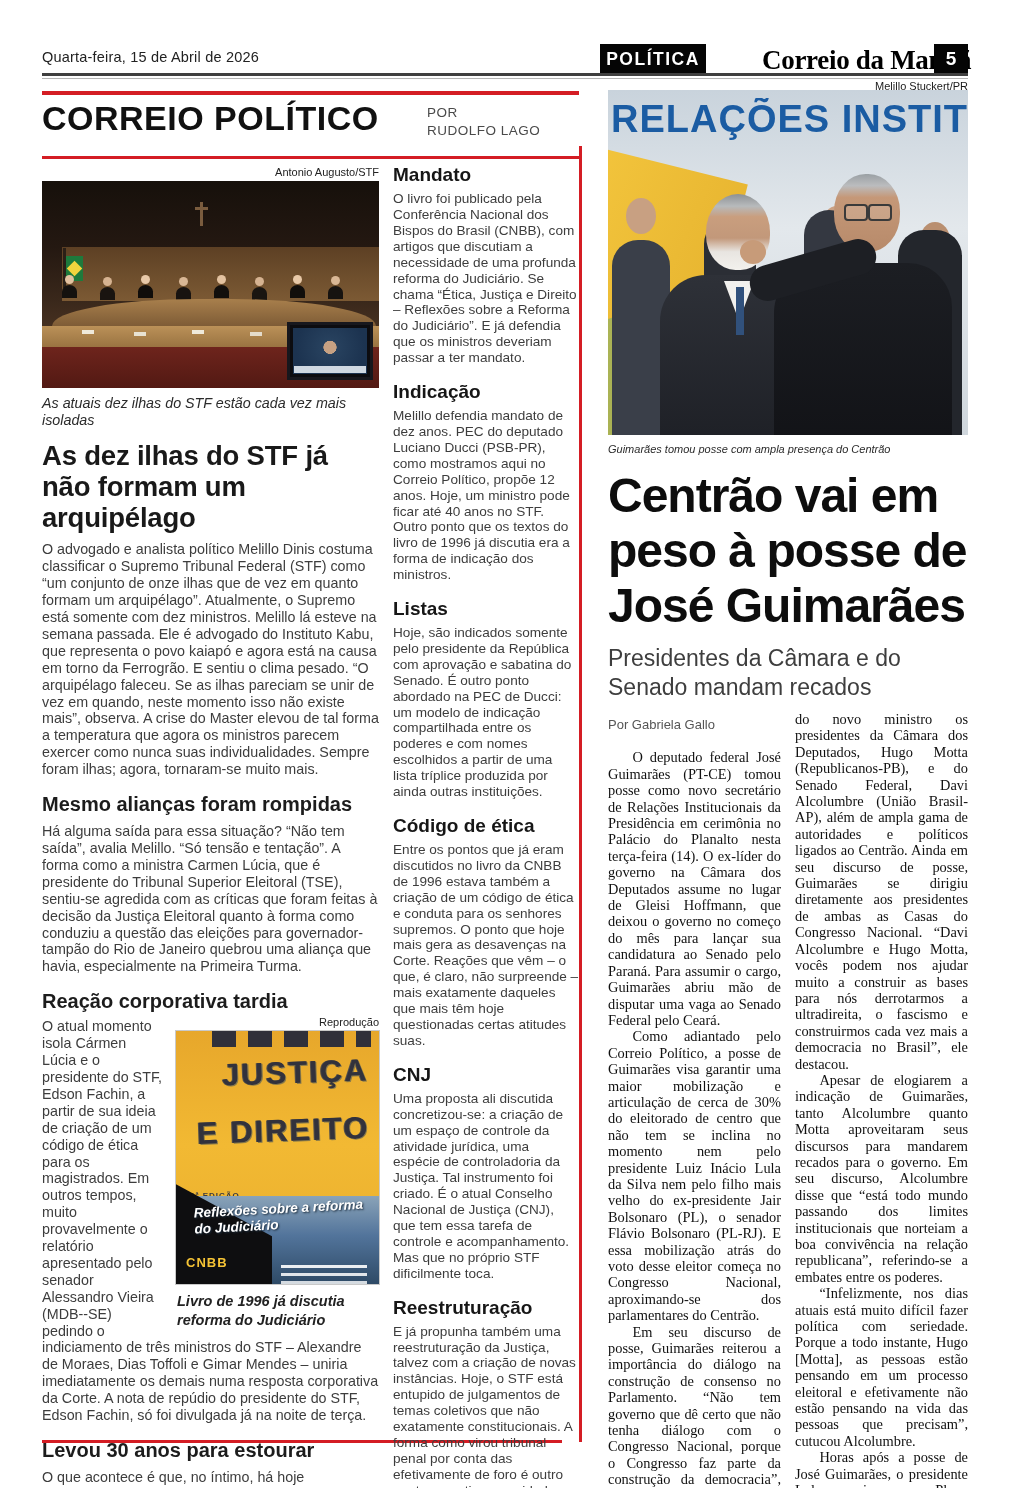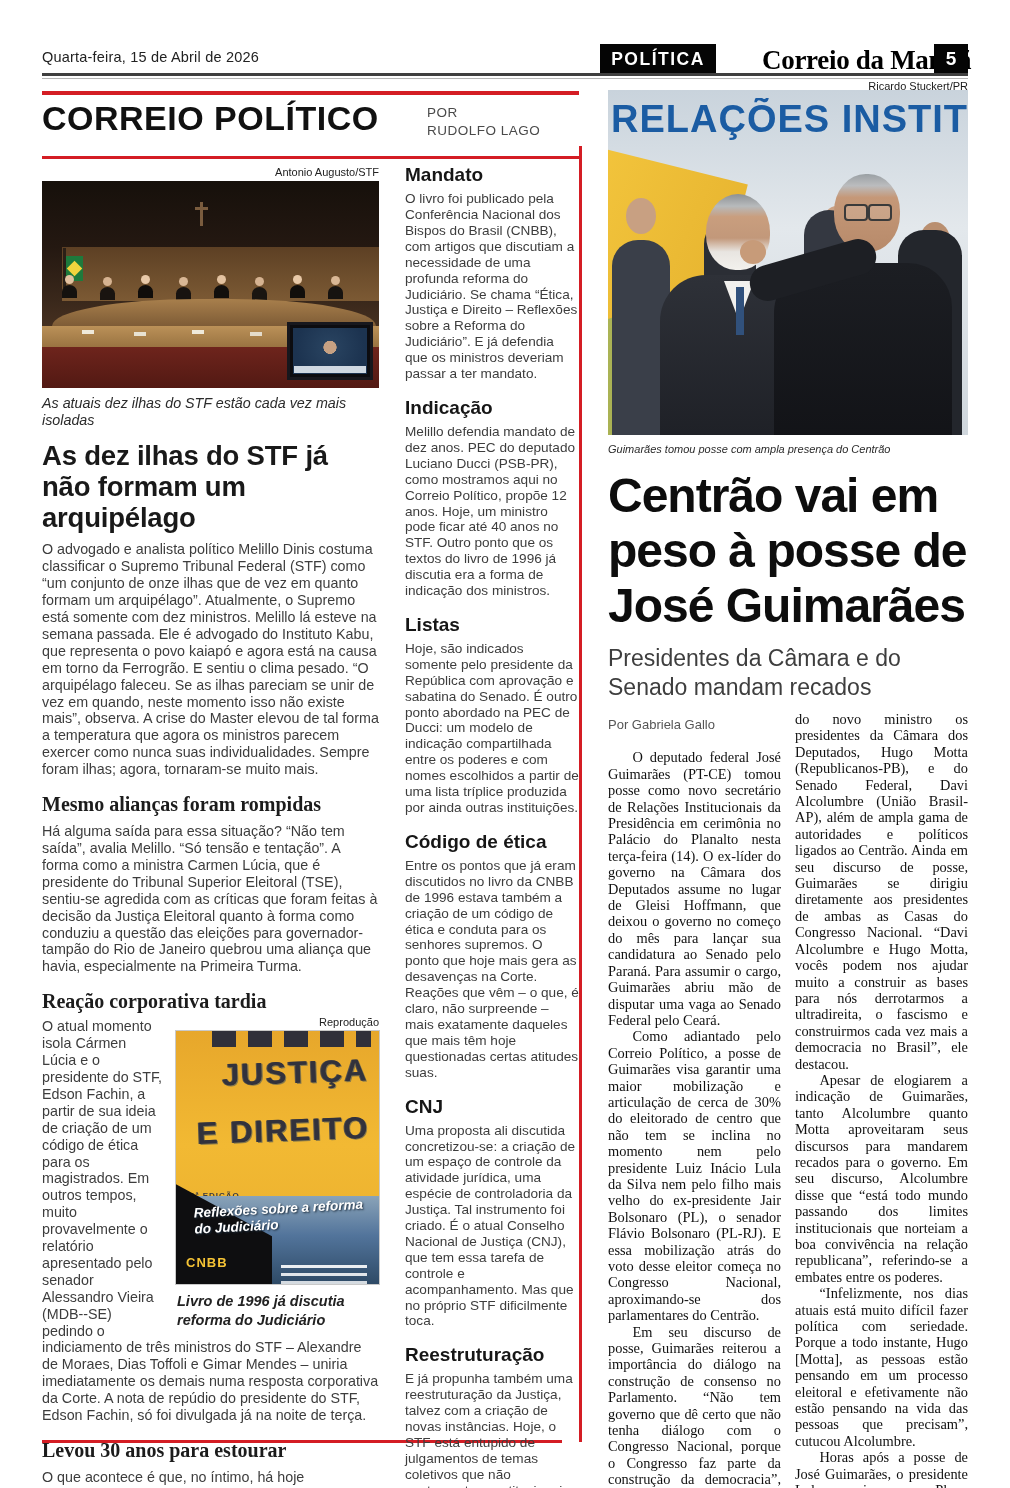--- a/index.html
+++ b/index.html
@@ -8,7 +8,7 @@
 
   
   .hdr-date{position:absolute;left:42px;top:49px;font-size:14.5px;color:#222;letter-spacing:.2px;}
-  .hdr-section{position:absolute;left:600px;top:44px;width:116px;height:30px;background:#050505;color:#fff;
+  .hdr-section{position:absolute;left:600px;top:44px;width:106px;height:30px;background:#050505;color:#fff;
                display:flex;align-items:center;justify-content:center;font-weight:700;font-size:17.5px;letter-spacing:1.5px;}
   .hdr-masthead{position:absolute;left:762px;top:45px;font-family:"Liberation Serif",serif;font-weight:700;
                 font-size:27px;color:#000;letter-spacing:-.3px;}

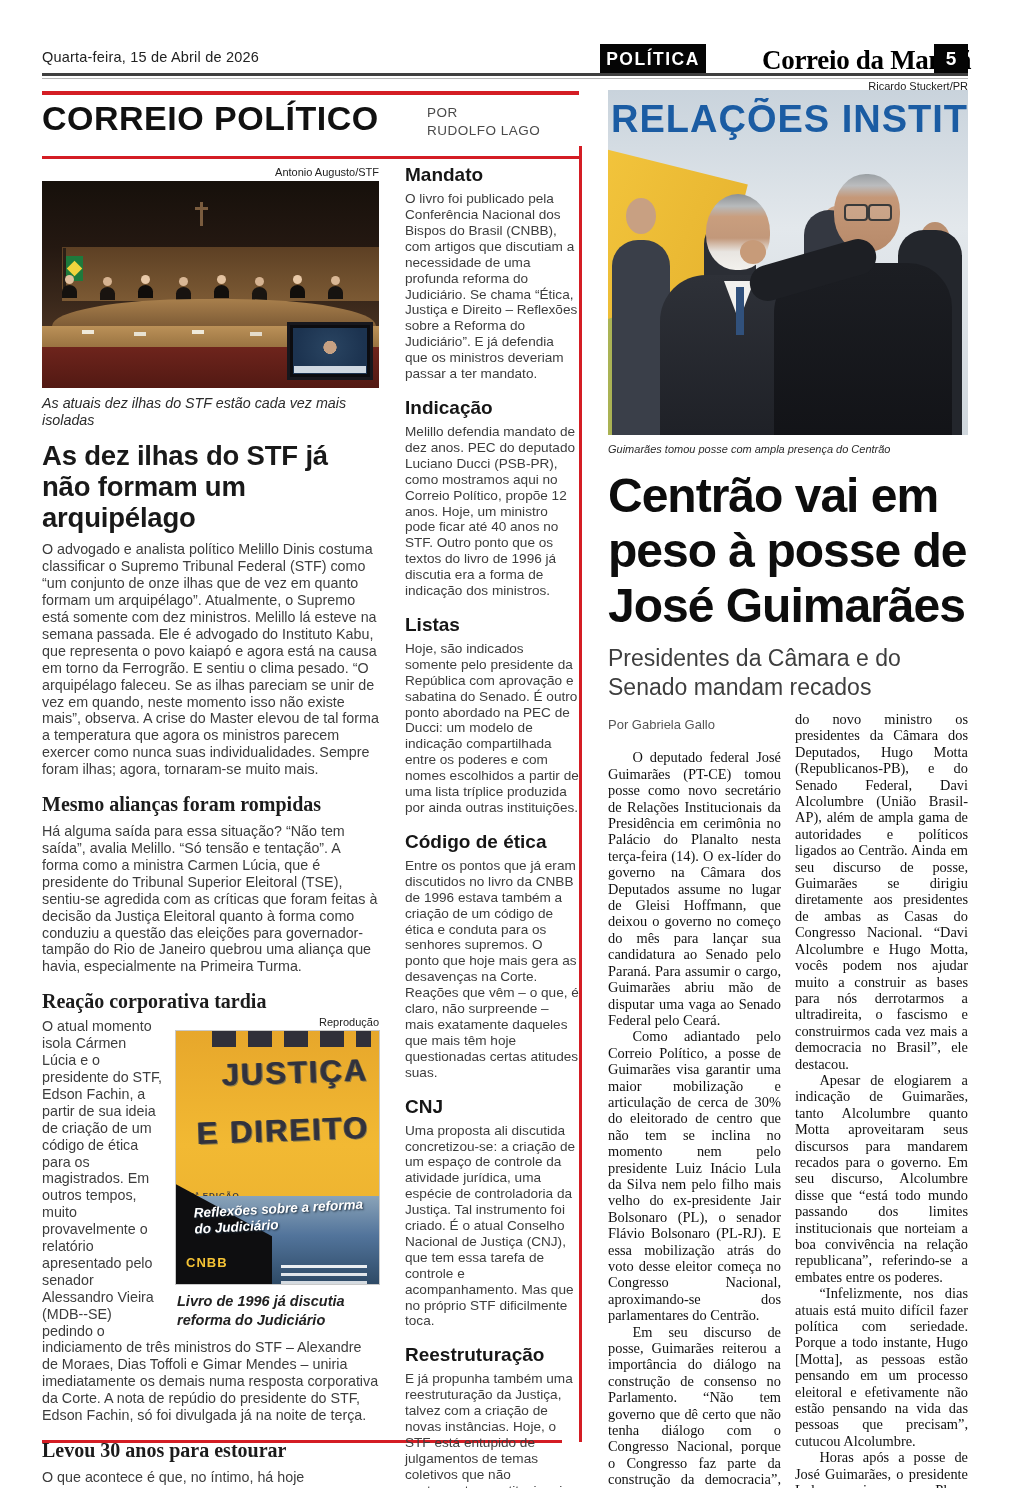--- a/index.html
+++ b/index.html
@@ -151,7 +151,7 @@
   <div class="hdr-masthead">Correio da Manhã</div>
   <div class="hdr-pageno">5</div>
   <div class="hdr-rule"></div>
-  <div class="hdr-photocredit">Ricardo Stuckert/PR</div>
+  <div class="hdr-photocredit">Melillo Stuckert/PR</div>
 
   <div class="vrule red"></div>
   <div class="brule red"></div>

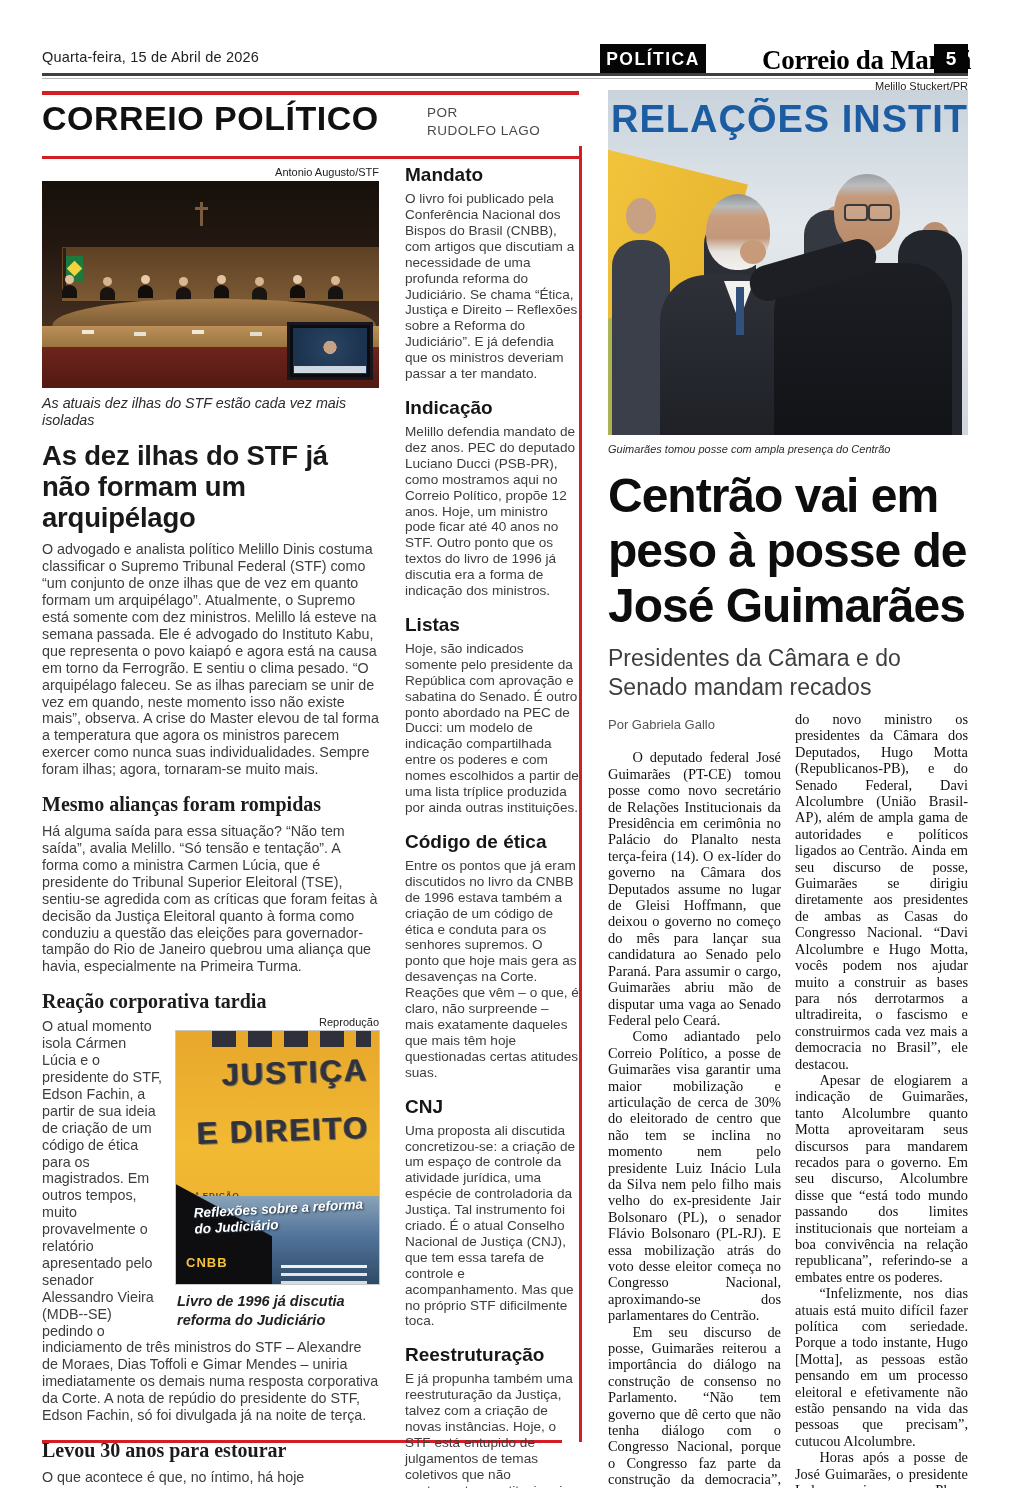--- a/index.html
+++ b/index.html
@@ -63,7 +63,7 @@
               box-shadow:0 8px 0 rgba(255,255,255,.85),0 16px 0 rgba(255,255,255,.8),0 24px 0 rgba(255,255,255,.75);}
 
   
-  .note{margin-bottom:15px;margin-left:12px;}
+  .note{margin-bottom:15px;}
   .note h4{font-size:19px;font-weight:700;color:#161616;margin:0 0 5px;}
   .note p{font-size:13.6px;line-height:15.9px;color:#3d3d3d;margin:0;}
 

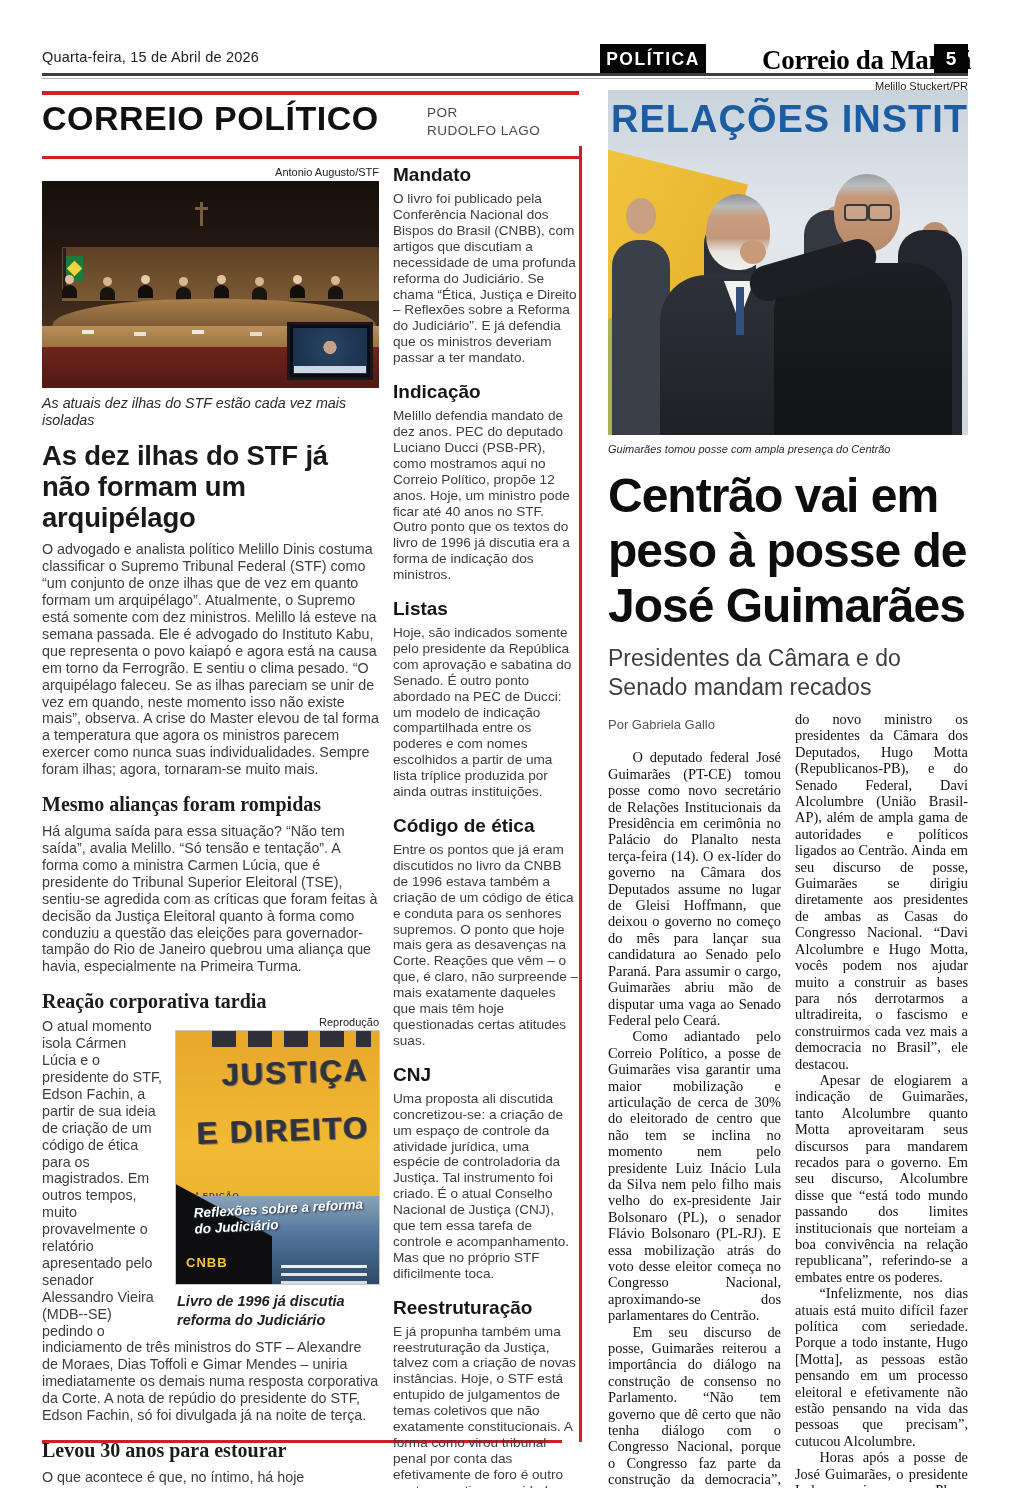--- a/index.html
+++ b/index.html
@@ -37,7 +37,7 @@
   .cap{font-style:italic;font-size:14.3px;font-weight:500;color:#2b2b2b;margin-top:7px;line-height:1.2;}
   .cp-hl{font-size:27.5px;line-height:31px;font-weight:700;color:#191919;margin:11px 0 0;letter-spacing:-.2px;}
   .cp p.body{font-size:14.3px;line-height:16.9px;color:#3d3d3d;margin:8px 0 0;}
-  .cp h3{font-size:20px;line-height:1.1;font-weight:700;color:#1c1c1c;margin:15px 0 2px;font-family:Liberation Serif, serif;}
+  .cp h3{font-size:20px;line-height:1.1;font-weight:700;color:#1c1c1c;margin:15px 0 2px;}
   .sub2{display:flow-root;}
   .book-fig{float:right;width:206px;margin:0 0 2px 10px;}
   .cap-book{font-style:italic;font-weight:700;font-size:14.5px;line-height:1.3;color:#222;margin:8px 0 0 4px;}

